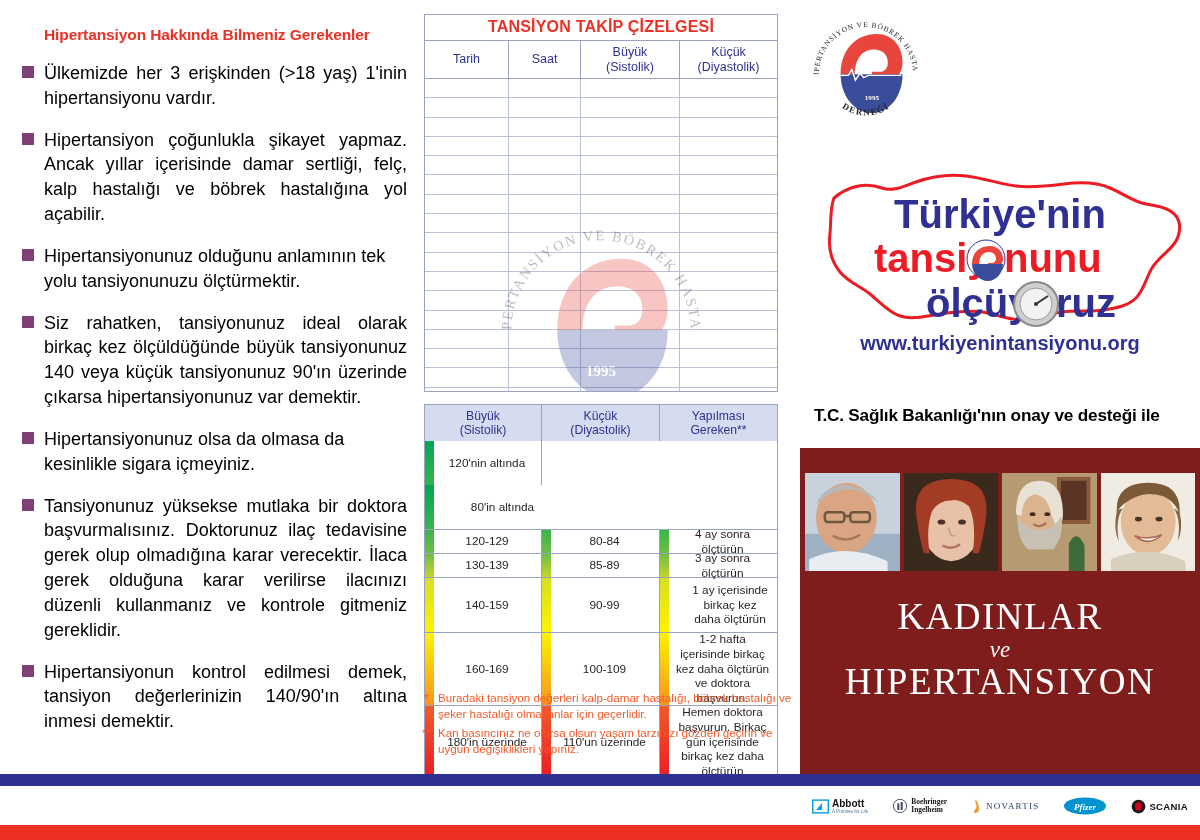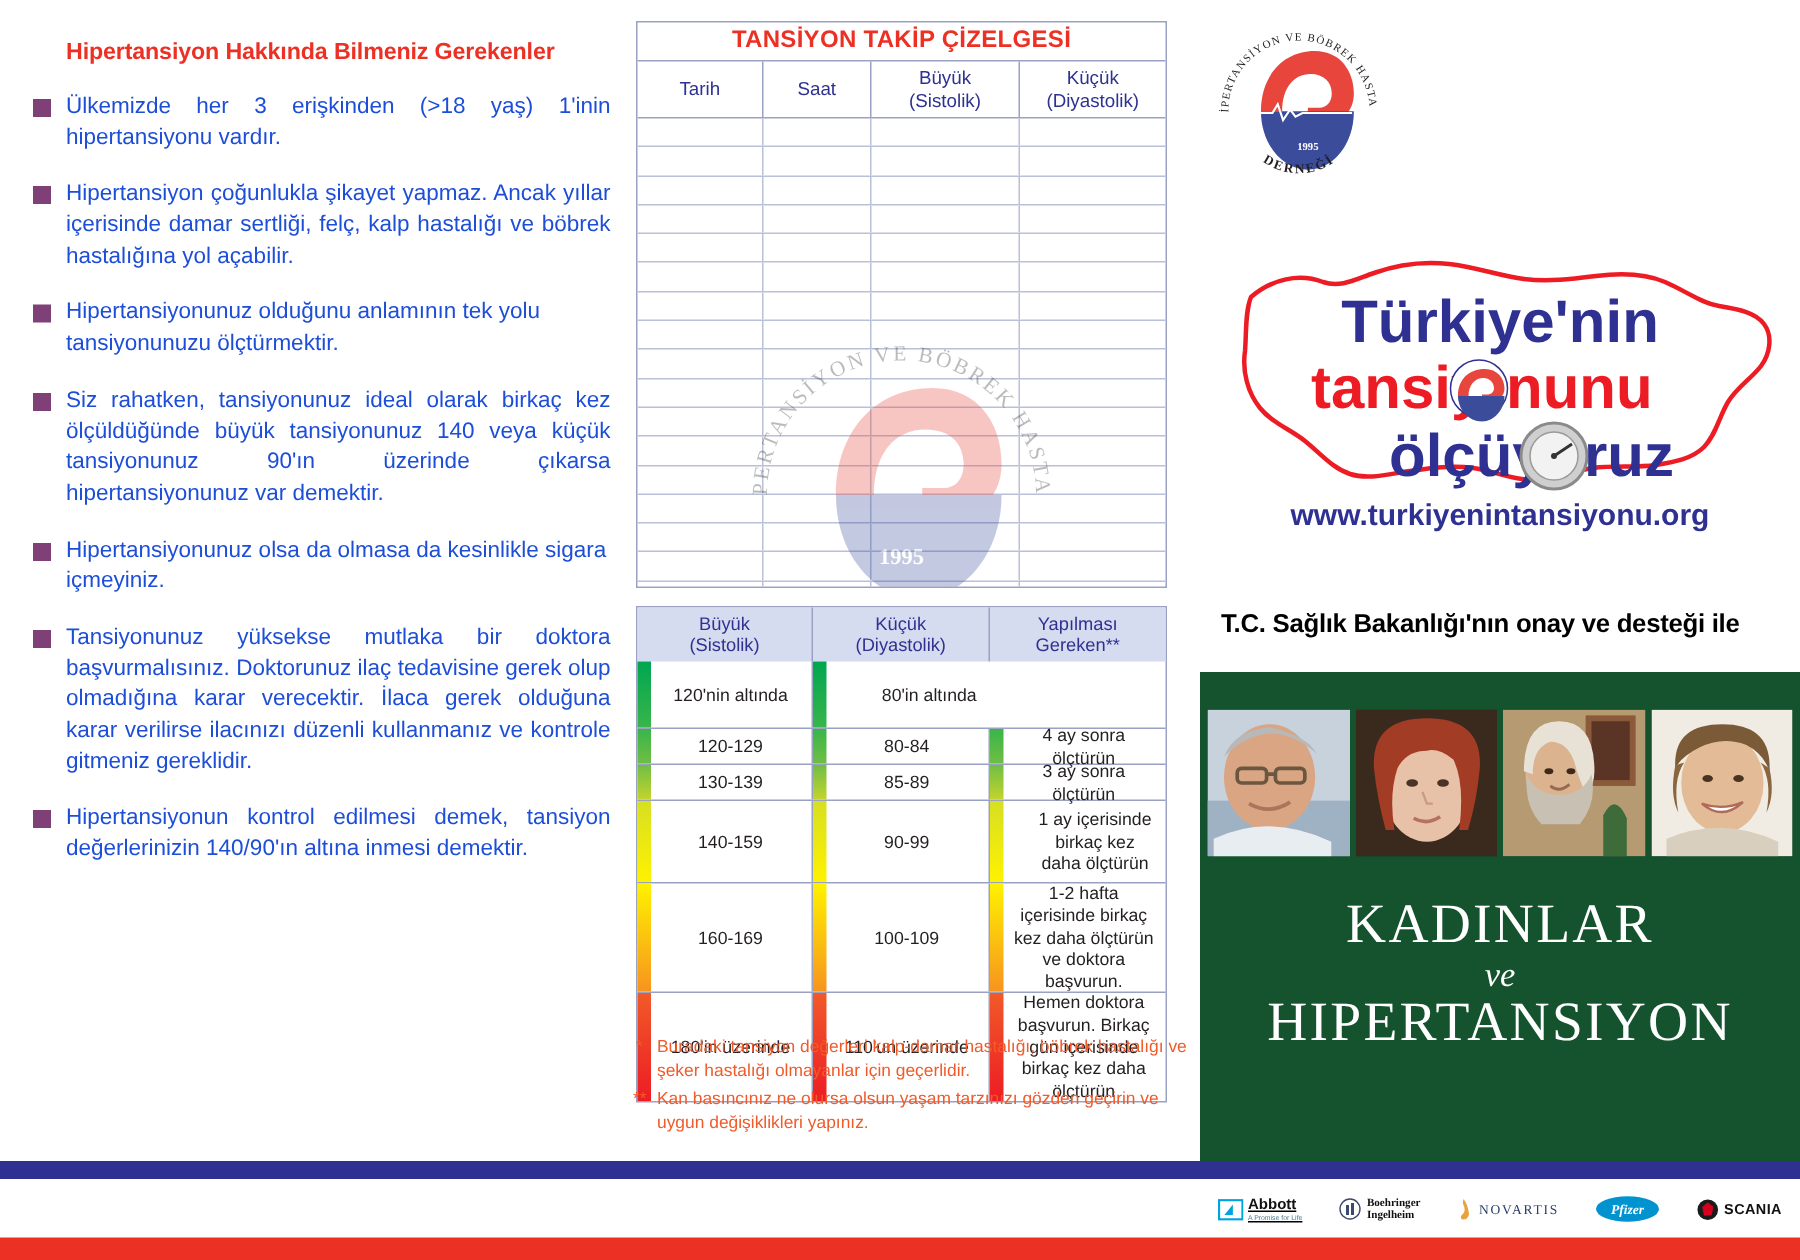--- a/index.html
+++ b/index.html
@@ -41,9 +41,9 @@
     background: #7E4076;
   }
   .bullet-text {
-    font-size: 15px;
+    font-size: 18px;
     line-height: 1.38;
-    color: #1d4ed8;
+    color: #000000;
     text-align: justify;
   }
   .bullet-text.nojust { text-align: left; }

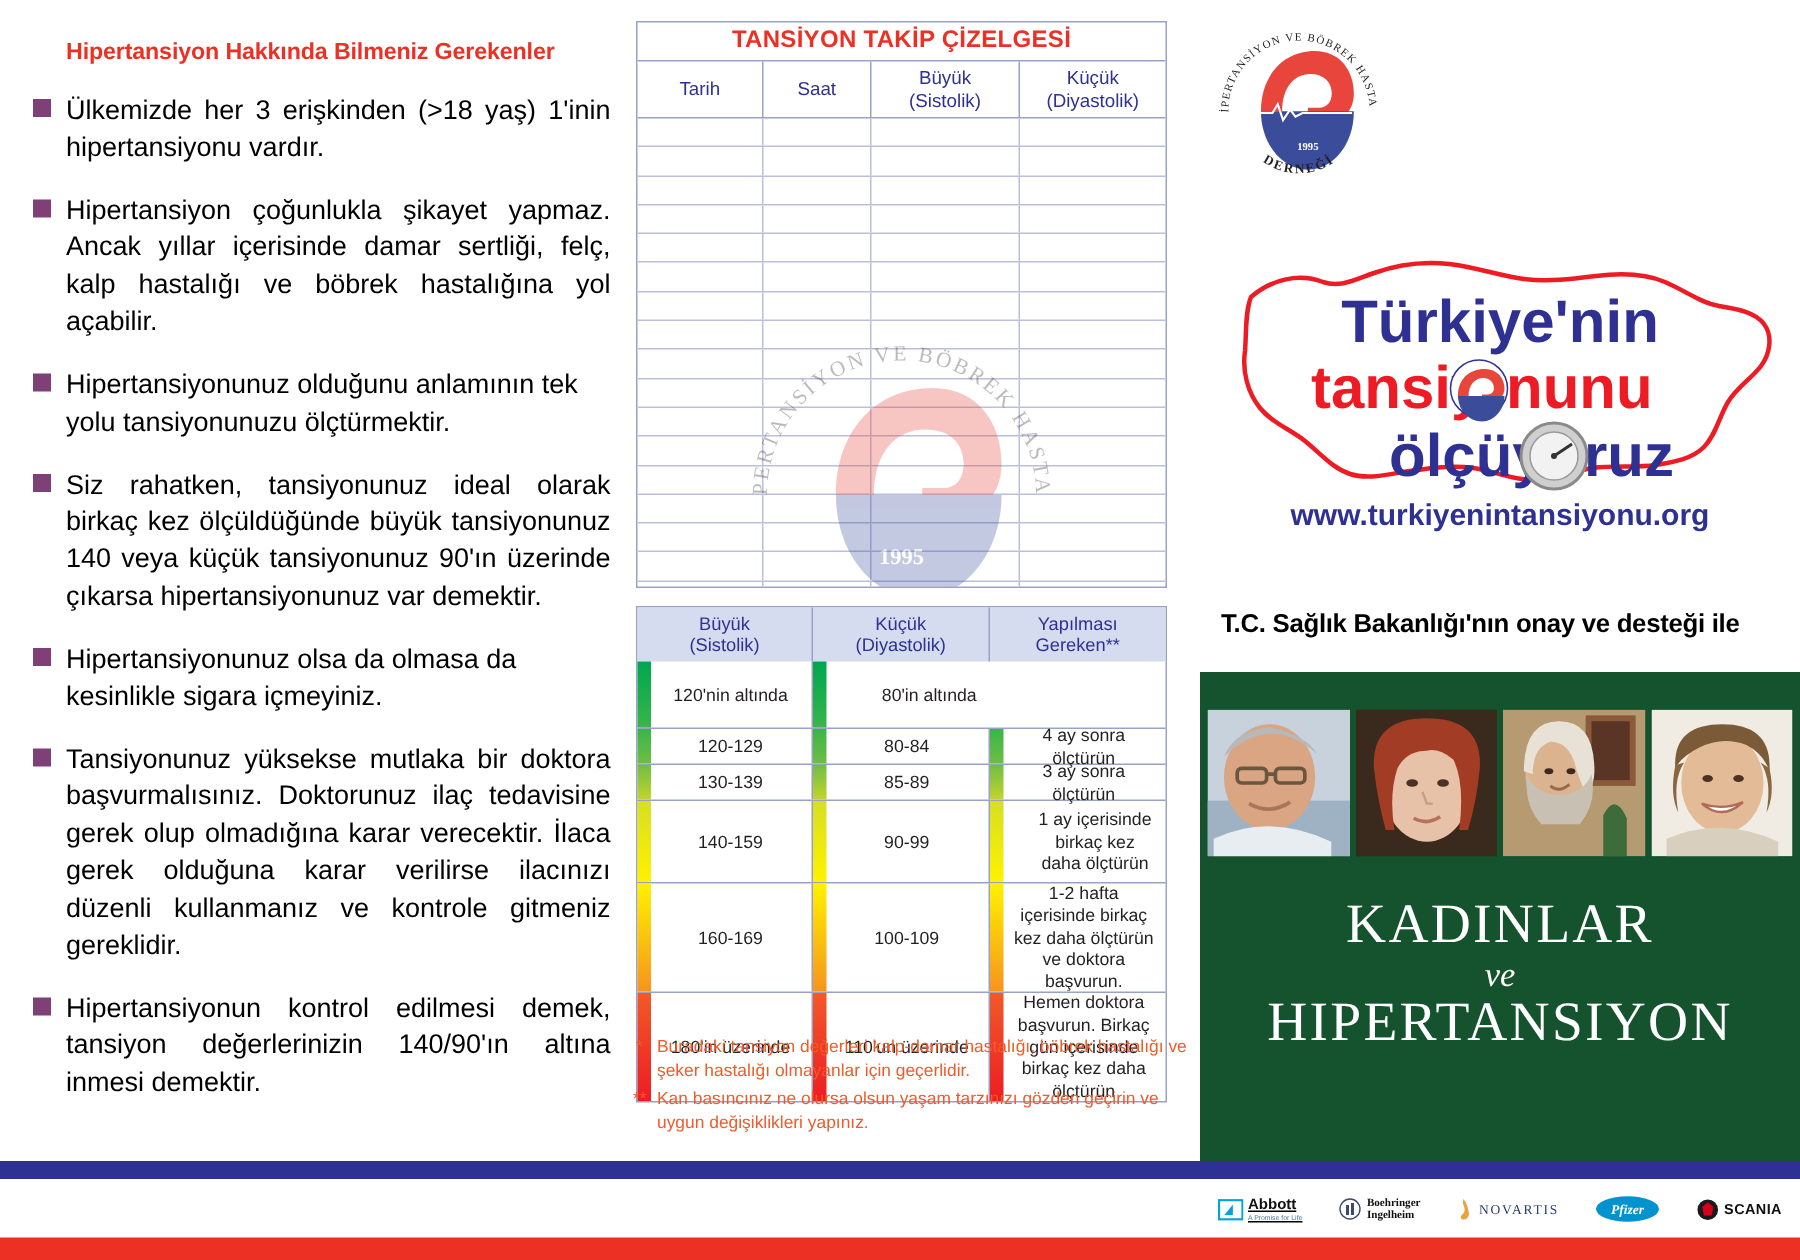--- a/index.html
+++ b/index.html
@@ -132,7 +132,7 @@
   .cc-3 { width: 117px; }
 
   .class-row { display: flex; border-top: 1px solid #9aa2c4; }
-  .class-row:first-child { border-top: none; }
+  .class-row:first-child { border-top: none; flex-direction: column; }
   .class-cell {
     position: relative;
     display: flex; align-items: center; justify-content: center;

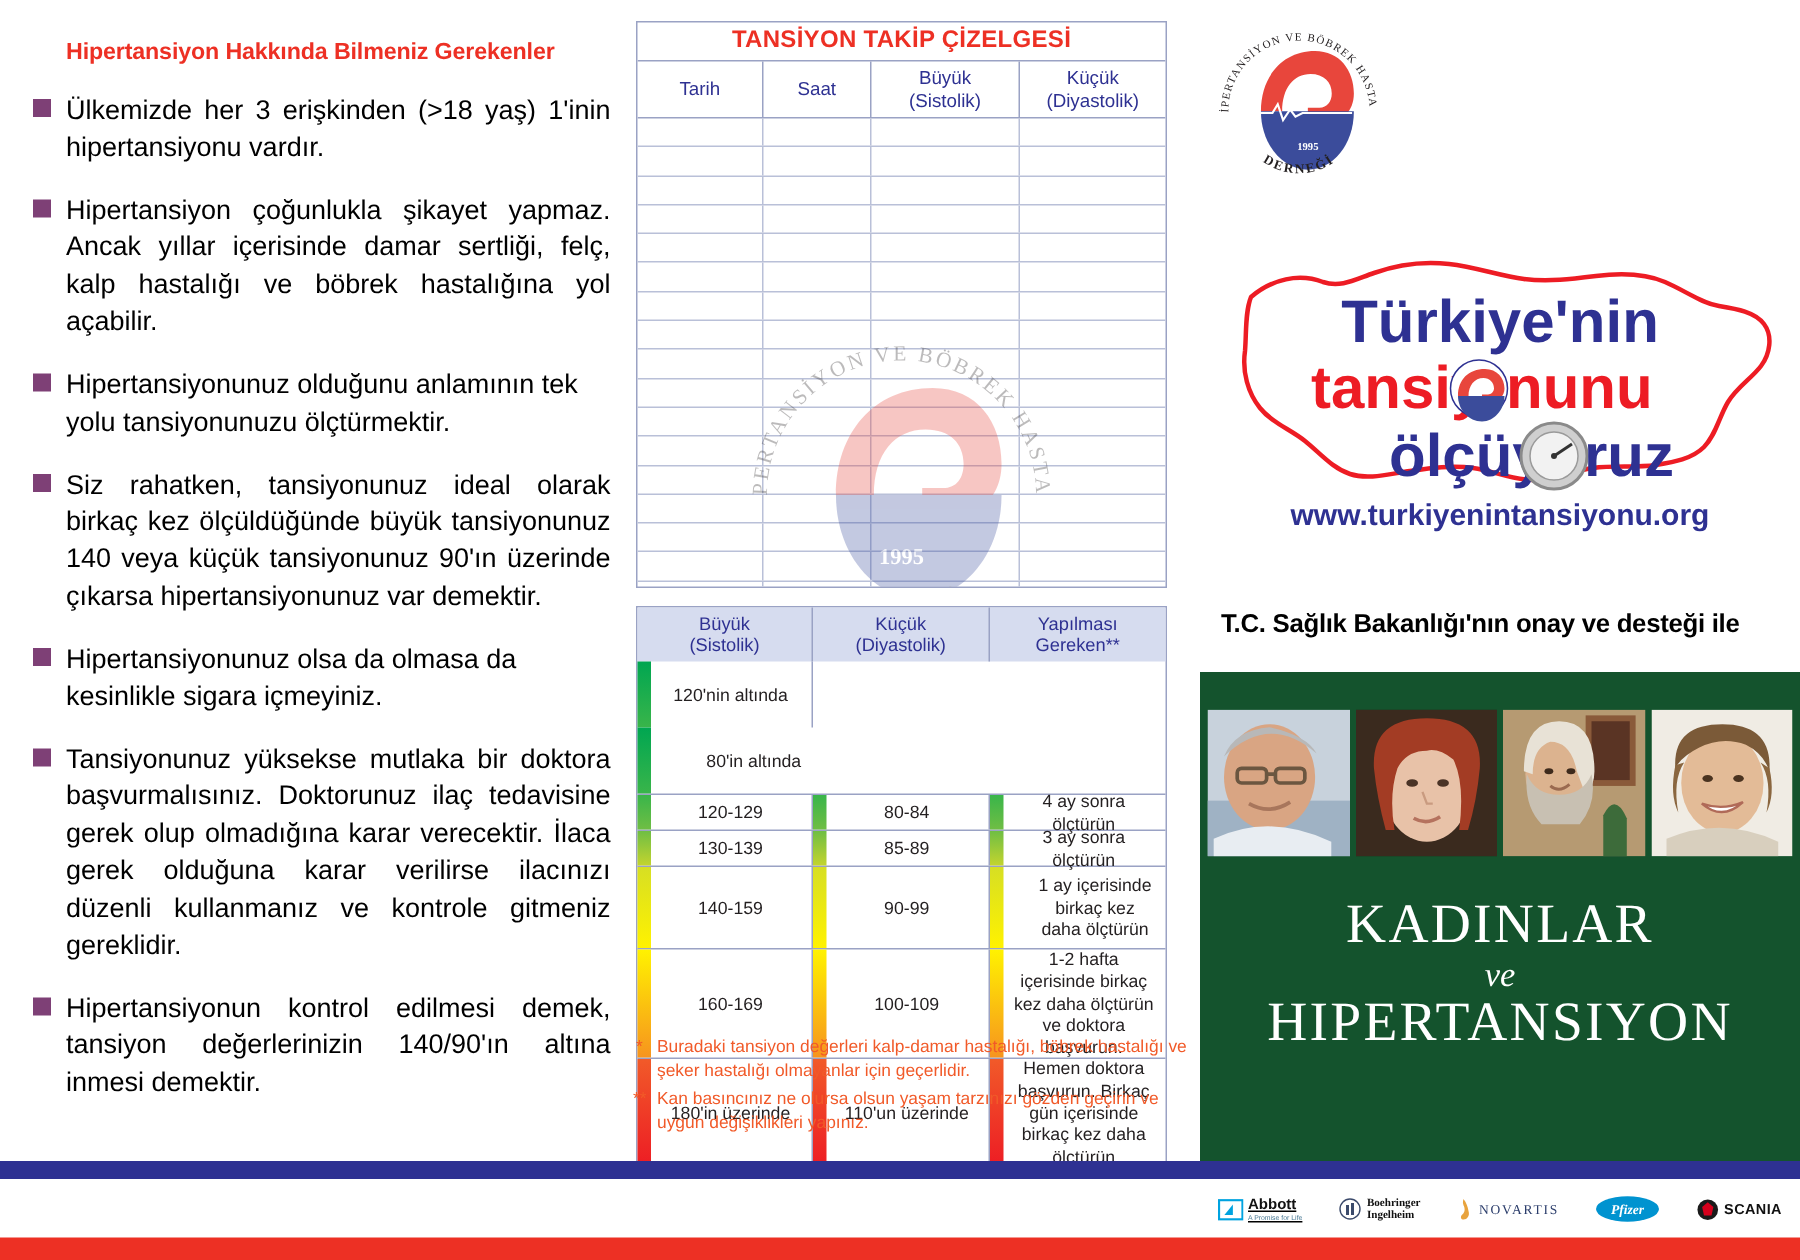--- a/index.html
+++ b/index.html
@@ -190,7 +190,7 @@
     position: absolute;
     left: 800px; top: 448px;
     width: 400px; height: 326px;
-    background: #14532d;
+    background: #7f1d1d;
   }
   #photo-strip {
     position: absolute;

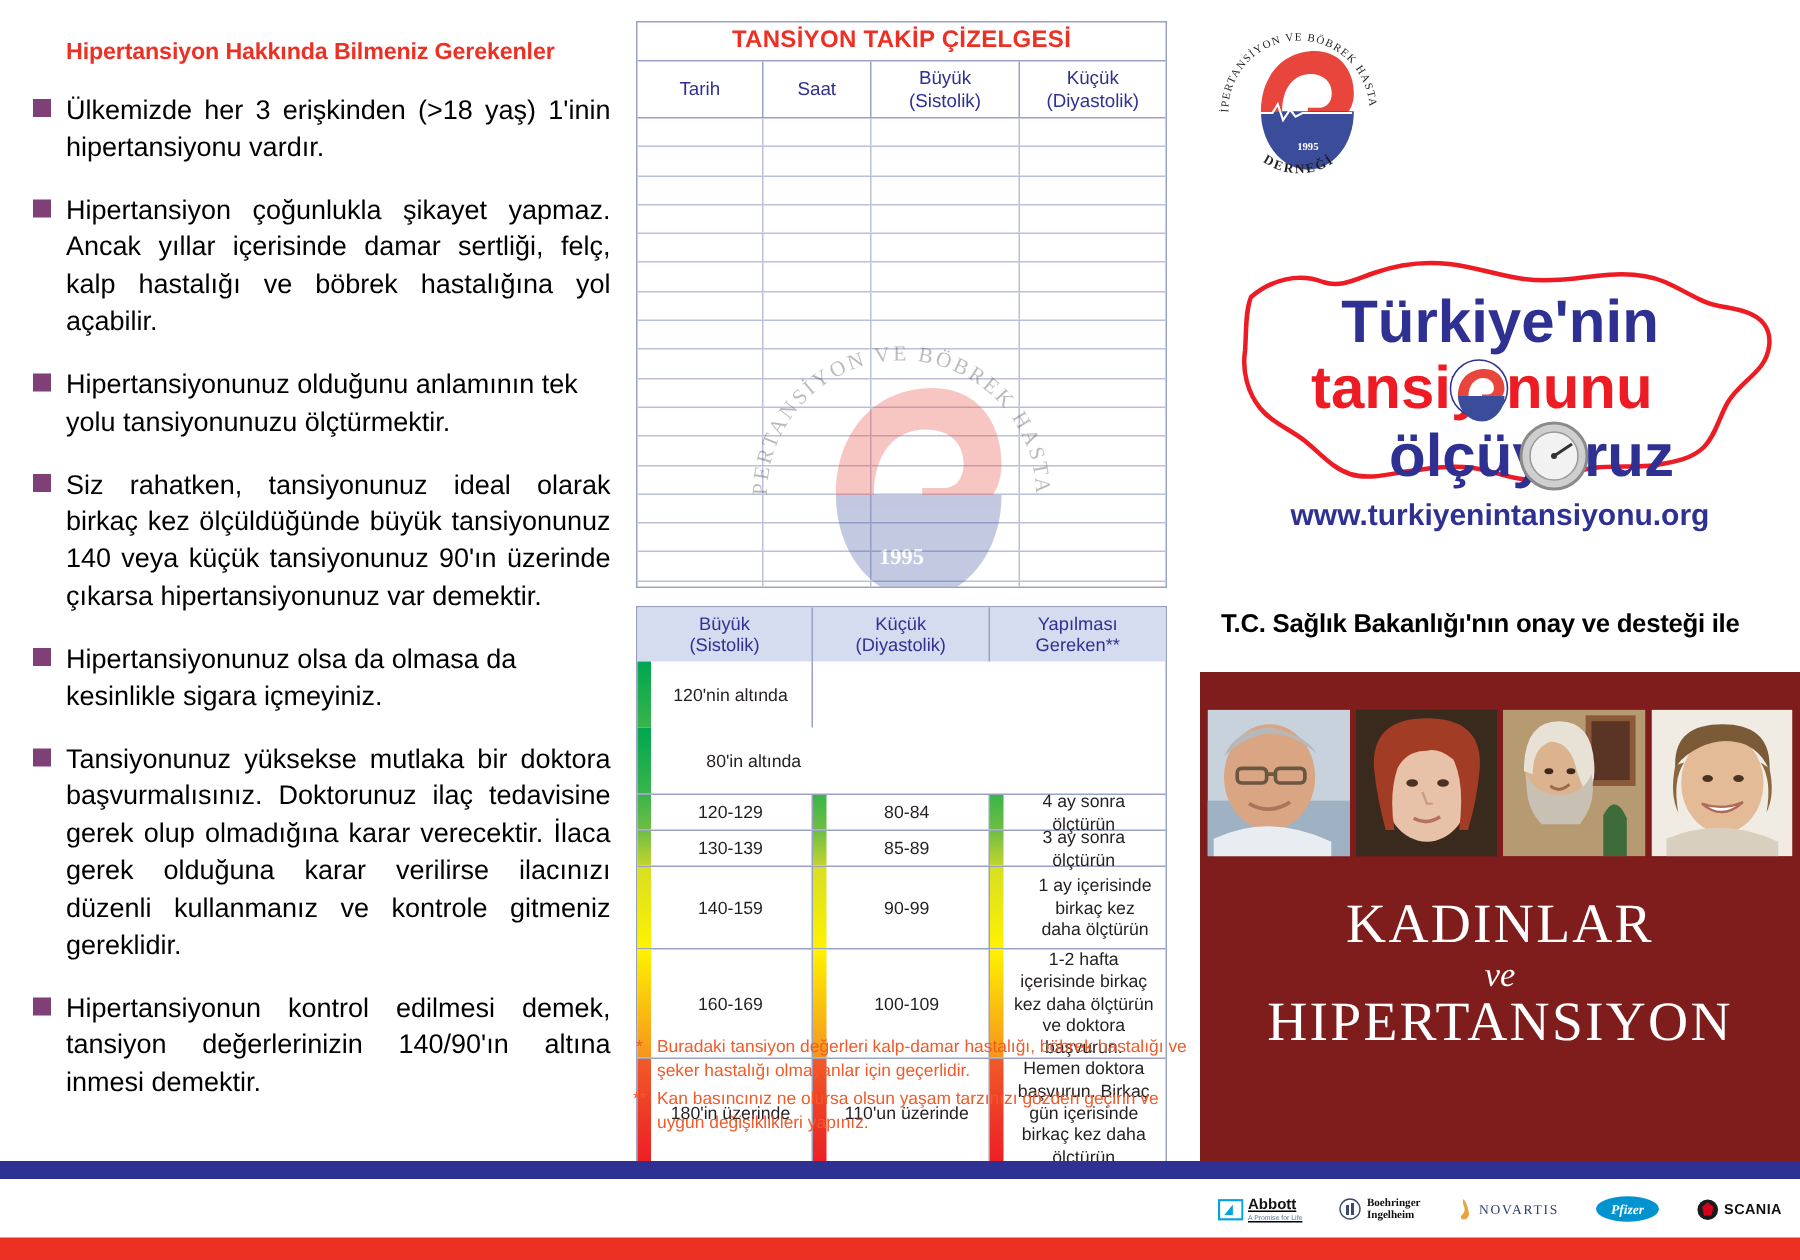--- a/index.html
+++ b/index.html
@@ -659,7 +659,7 @@
         <rect x="1" y="3" width="22" height="18" fill="none" stroke="#00A3E0" stroke-width="2"></rect>
         <path d="M6,17 L14,7 L14,17 Z" fill="#00A3E0"></path>
       </svg>
-      <div style="margin-left:3px;text-decoration:underline;">
+      <div style="margin-left:3px;">
         <div class="sp-txt">Abbott</div>
         <div style="font-size:4.6px;color:#4a7a95;">A Promise for Life</div>
       </div>

